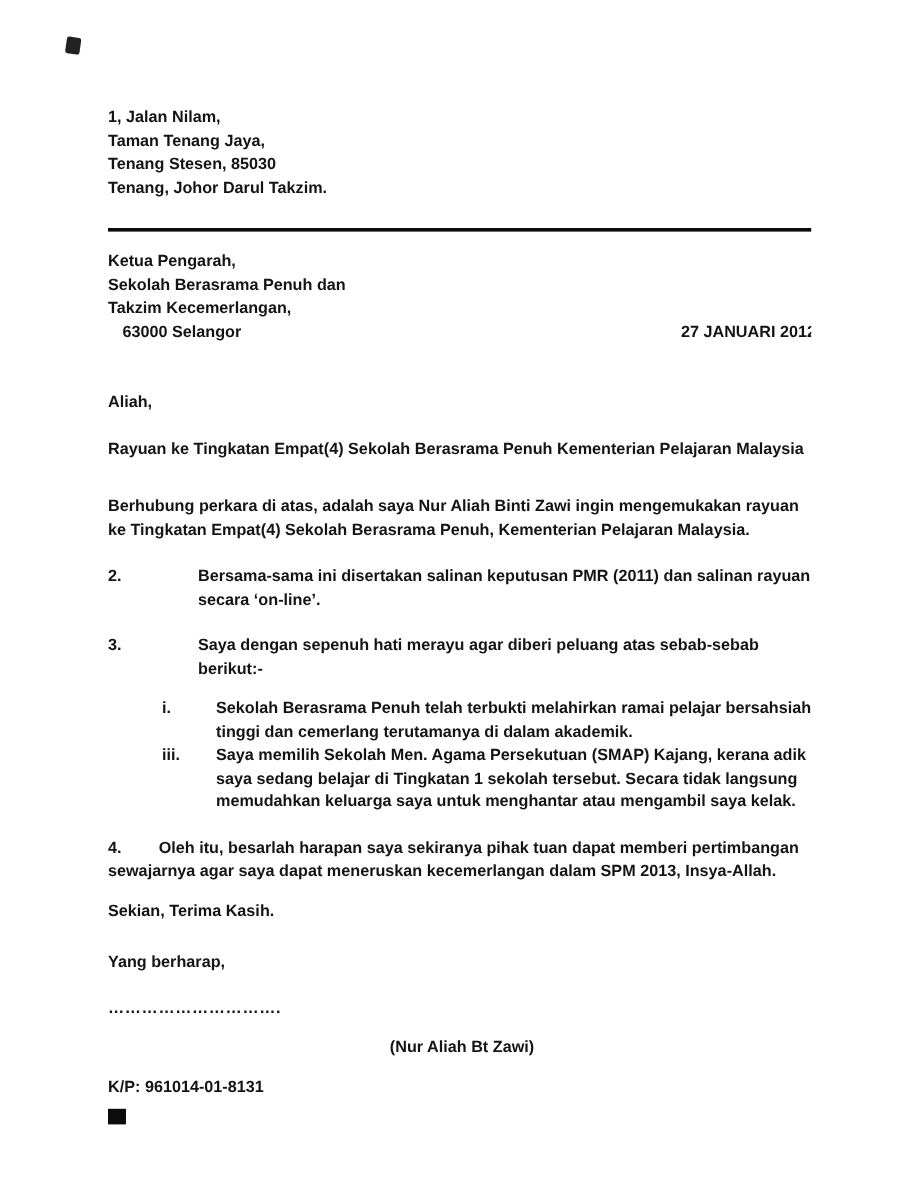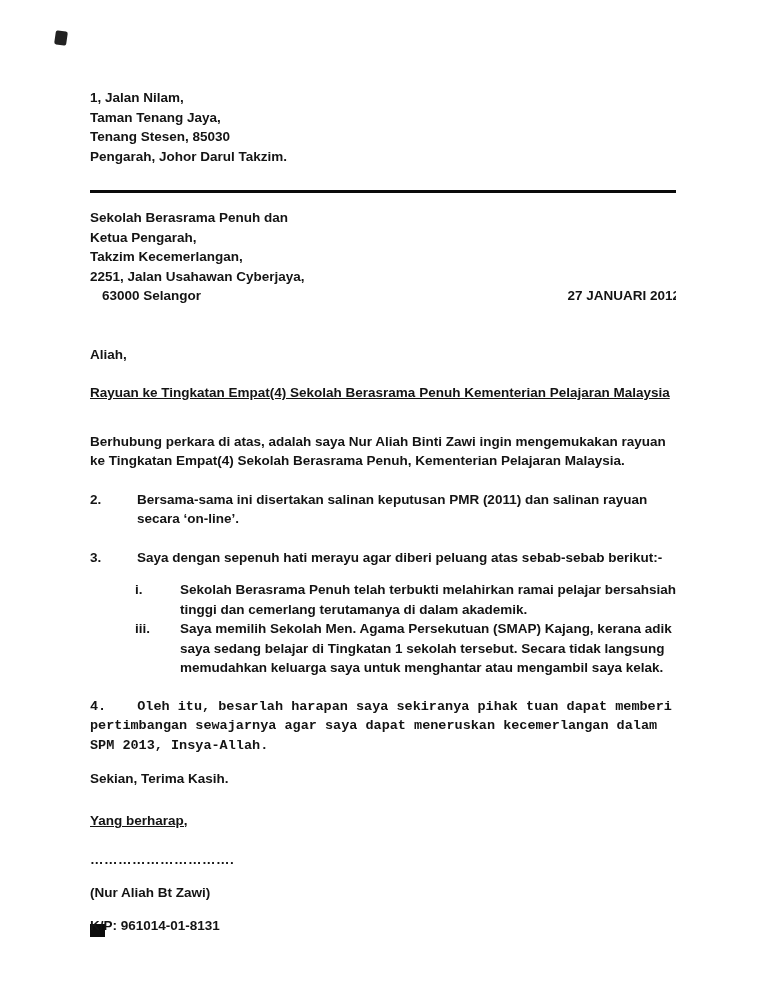--- a/index.html
+++ b/index.html
@@ -85,7 +85,7 @@
       <p class="addr-line">1, Jalan Nilam,</p>
       <p class="addr-line">Taman Tenang Jaya,</p>
       <p class="addr-line">Tenang Stesen, 85030</p>
-      <p class="addr-line">Pengarah, Johor Darul Takzim.</p>
+      <p class="addr-line">Tenang, Johor Darul Takzim.</p>
     </div>
 
     <hr class="rule">

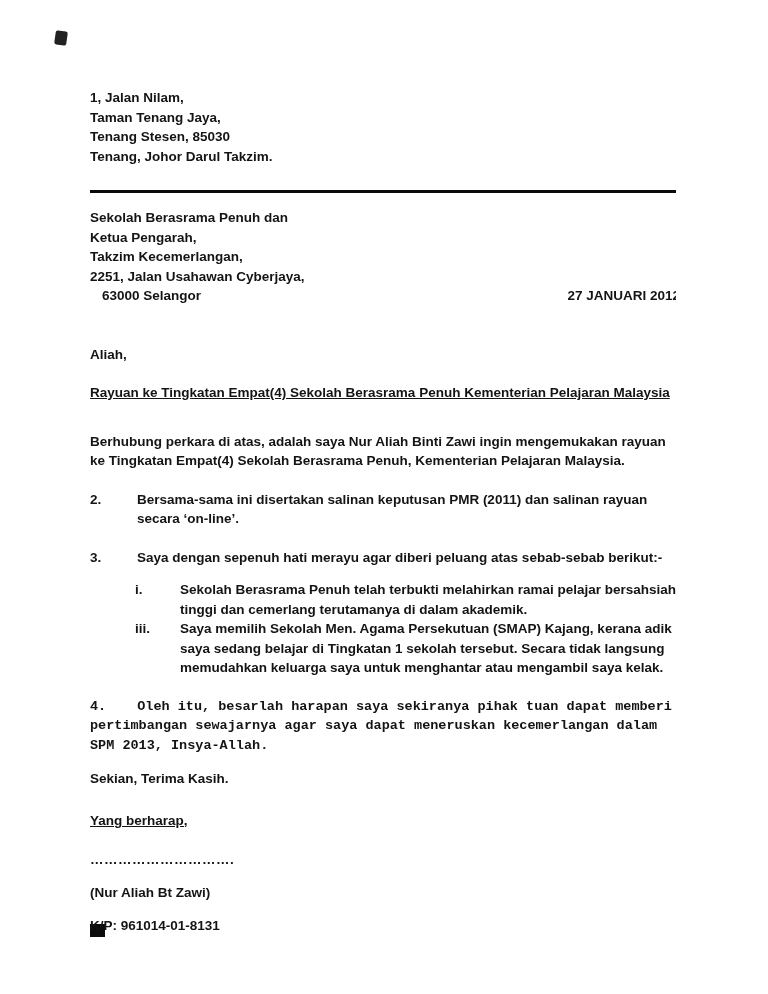--- a/index.html
+++ b/index.html
@@ -91,8 +91,8 @@
     <hr class="rule">
 
     <div class="block">
+      <p class="addr-line">Ketua Pengarah,</p>
       <p class="addr-line">Sekolah Berasrama Penuh dan</p>
-      <p class="addr-line">Ketua Pengarah,</p>
       <p class="addr-line">Takzim Kecemerlangan,</p>
       <p class="addr-line">2251, Jalan Usahawan Cyberjaya,</p>
       <div class="recipient-last">

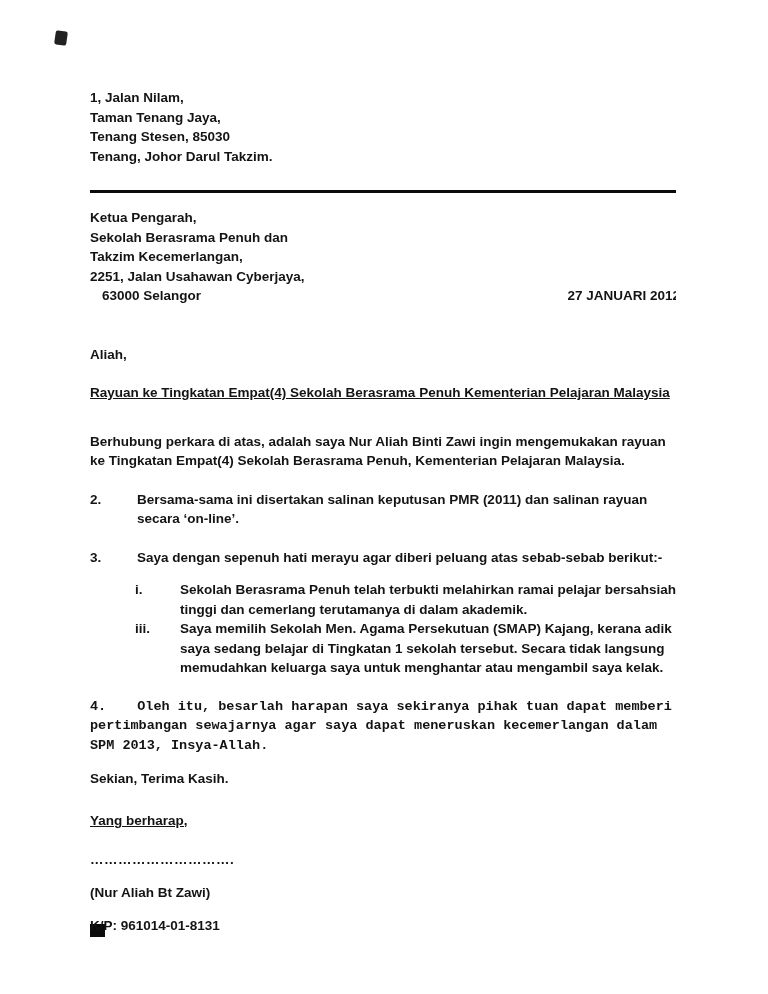--- a/index.html
+++ b/index.html
@@ -94,7 +94,6 @@
       <p class="addr-line">Ketua Pengarah,</p>
       <p class="addr-line">Sekolah Berasrama Penuh dan</p>
       <p class="addr-line">Takzim Kecemerlangan,</p>
-      <p class="addr-line">2251, Jalan Usahawan Cyberjaya,</p>
       <div class="recipient-last">
         <span>63000 Selangor</span>
         <span>27 JANUARI 2012</span>

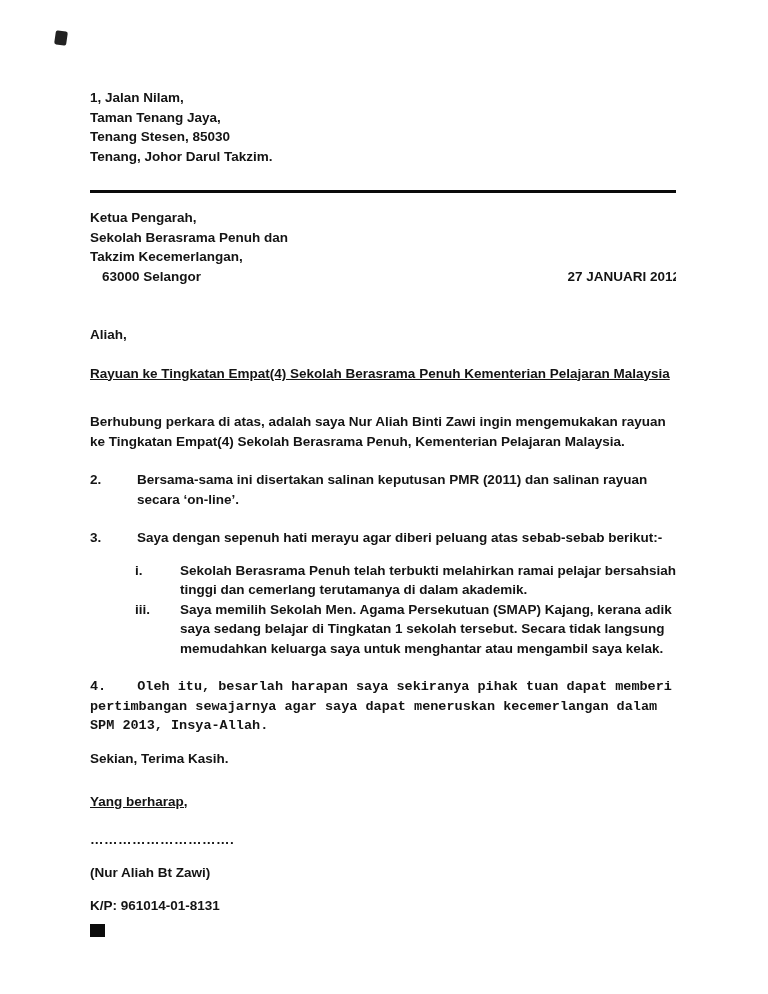--- a/index.html
+++ b/index.html
@@ -31,7 +31,6 @@
   .salutation{margin-top:39px;}
   .subject{
     margin-top:19px;
-    text-decoration:underline;
   }
   .para{margin-top:29px;}
   .numbered{

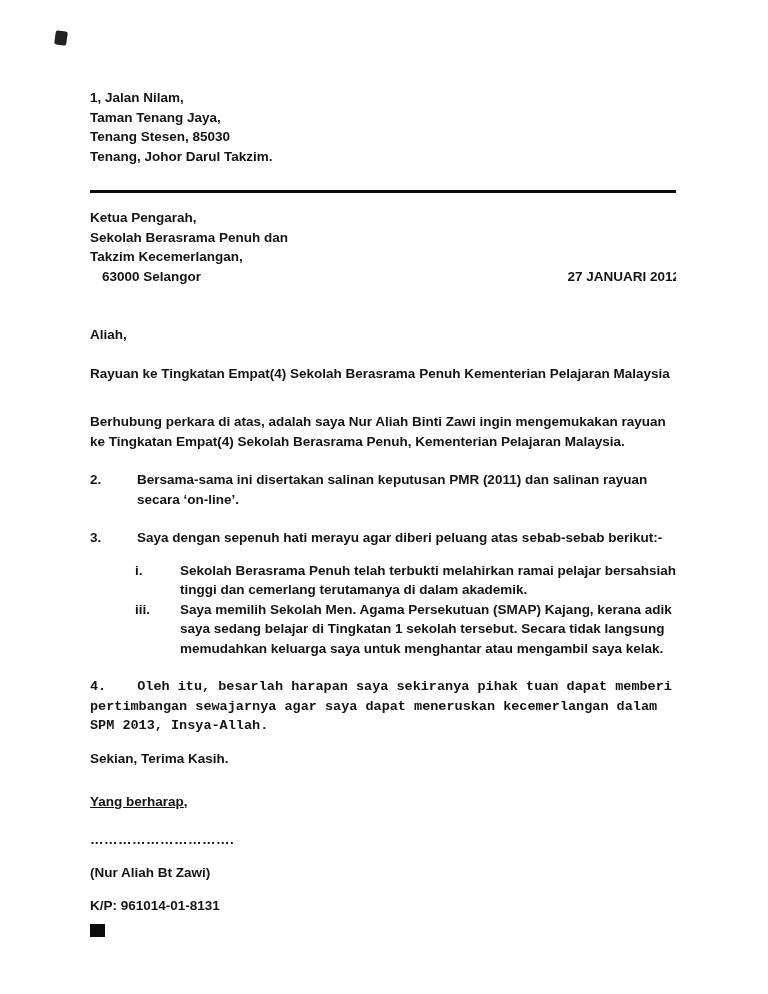--- a/index.html
+++ b/index.html
@@ -39,7 +39,7 @@
   .numbered .num{
     flex:0 0 47px;
   }
-  .numbered .txt{flex:1;}
+  .numbered .txt{flex:1;margin-left:28px;}
   .sublist{margin-top:13px;}
   .subitem{
     display:flex;

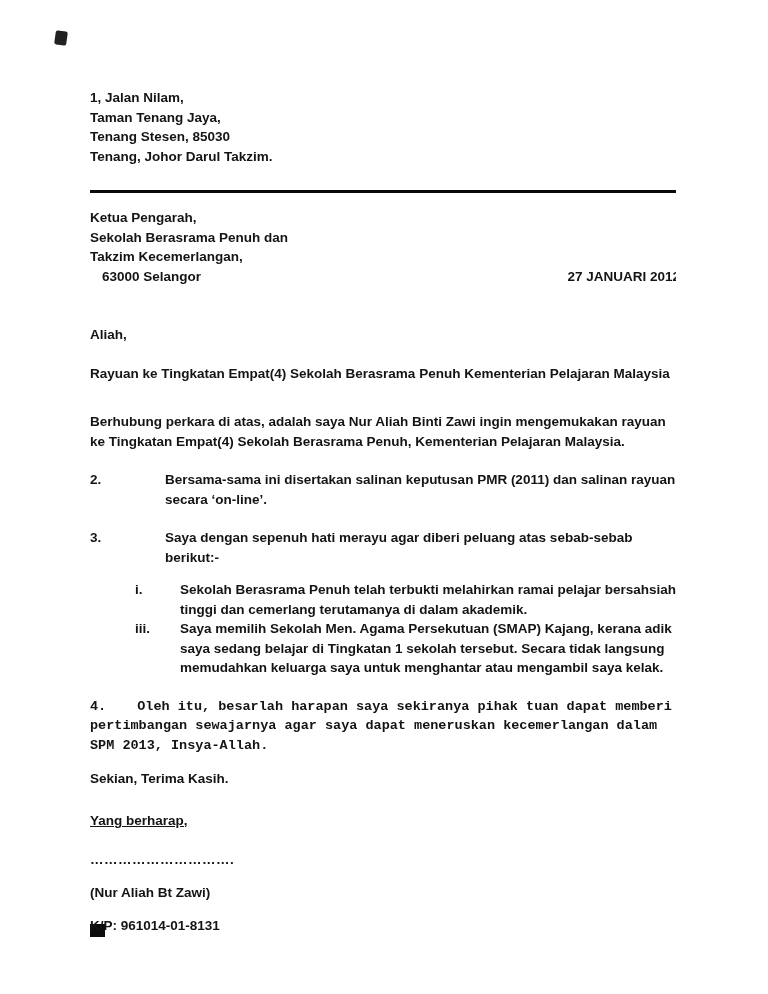--- a/index.html
+++ b/index.html
@@ -49,7 +49,7 @@
     flex:0 0 45px;
   }
   .subitem .txt{flex:1;}
-  .para-inline{margin-top:19px;font-family:Liberation Mono, monospace;}
+  .para-inline{margin-top:19px;}
   .numgap{display:inline-block;width:31px;}
   .closing{margin-top:10px;}
   .signoff{margin-top:23px;text-decoration:underline;}

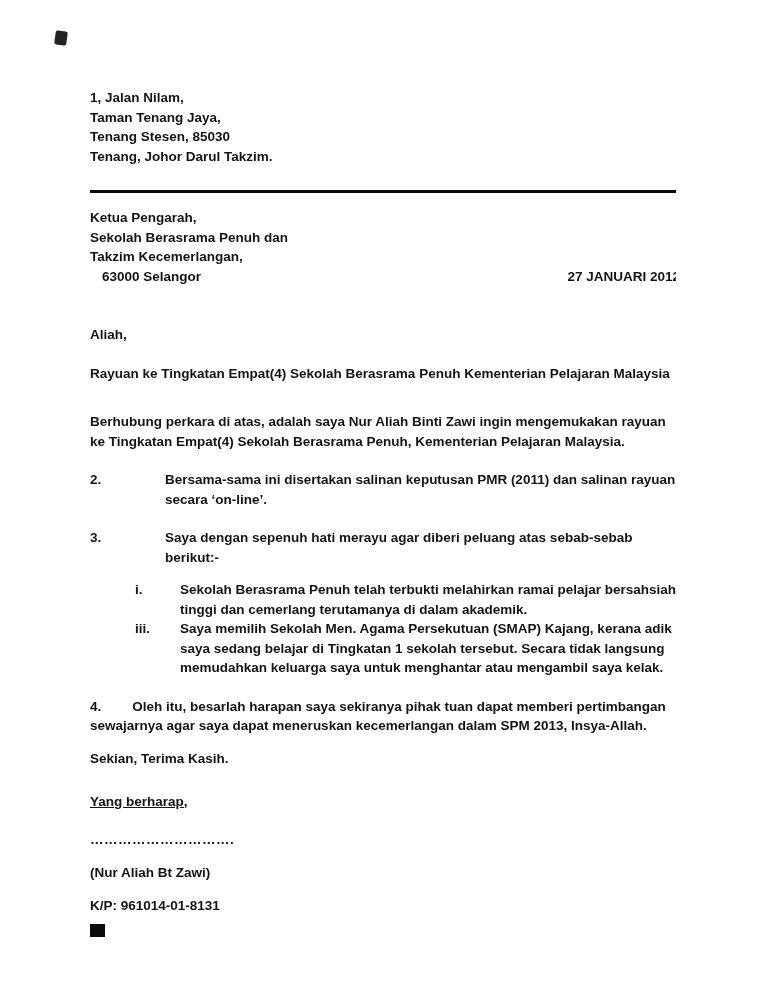--- a/index.html
+++ b/index.html
@@ -52,7 +52,7 @@
   .para-inline{margin-top:19px;}
   .numgap{display:inline-block;width:31px;}
   .closing{margin-top:10px;}
-  .signoff{margin-top:23px;text-decoration:underline;}
+  .signoff{margin-top:23px;}
   .sig-dots{margin-top:19px;letter-spacing:0.5px;}
   .sig-name{margin-top:0;}
   .sig-ic{margin-top:0;}

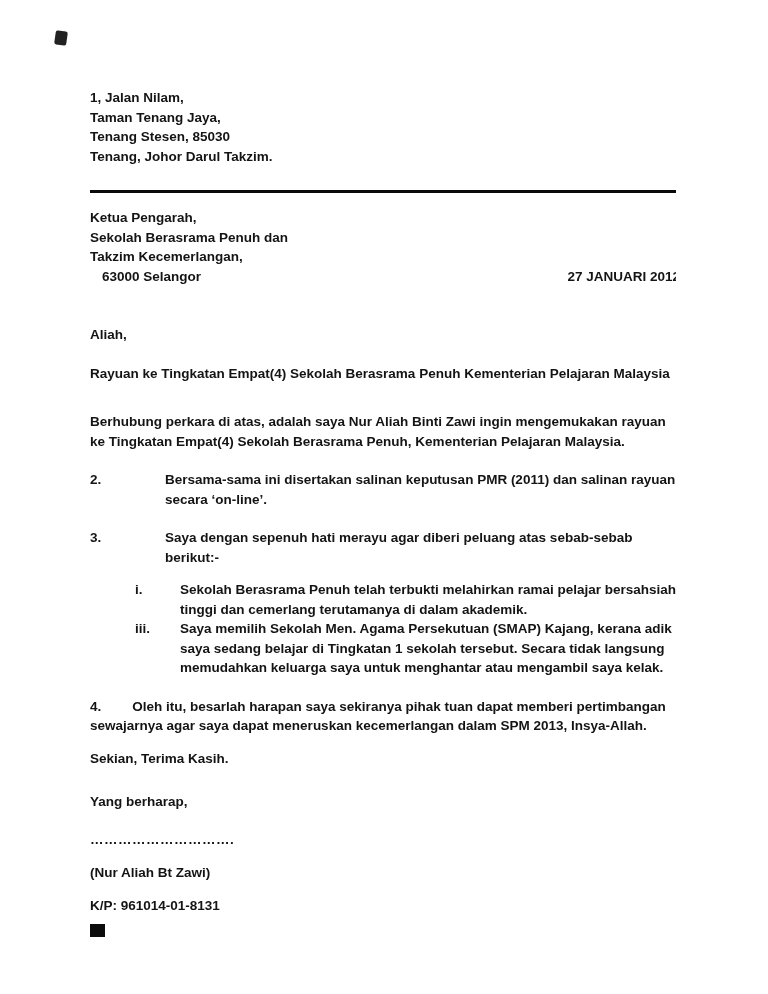--- a/index.html
+++ b/index.html
@@ -54,7 +54,7 @@
   .closing{margin-top:10px;}
   .signoff{margin-top:23px;}
   .sig-dots{margin-top:19px;letter-spacing:0.5px;}
-  .sig-name{margin-top:0;}
+  .sig-name{margin-top:0;text-align:center;}
   .sig-ic{margin-top:0;}
   .artifact{
     position:absolute;background:#161616;

